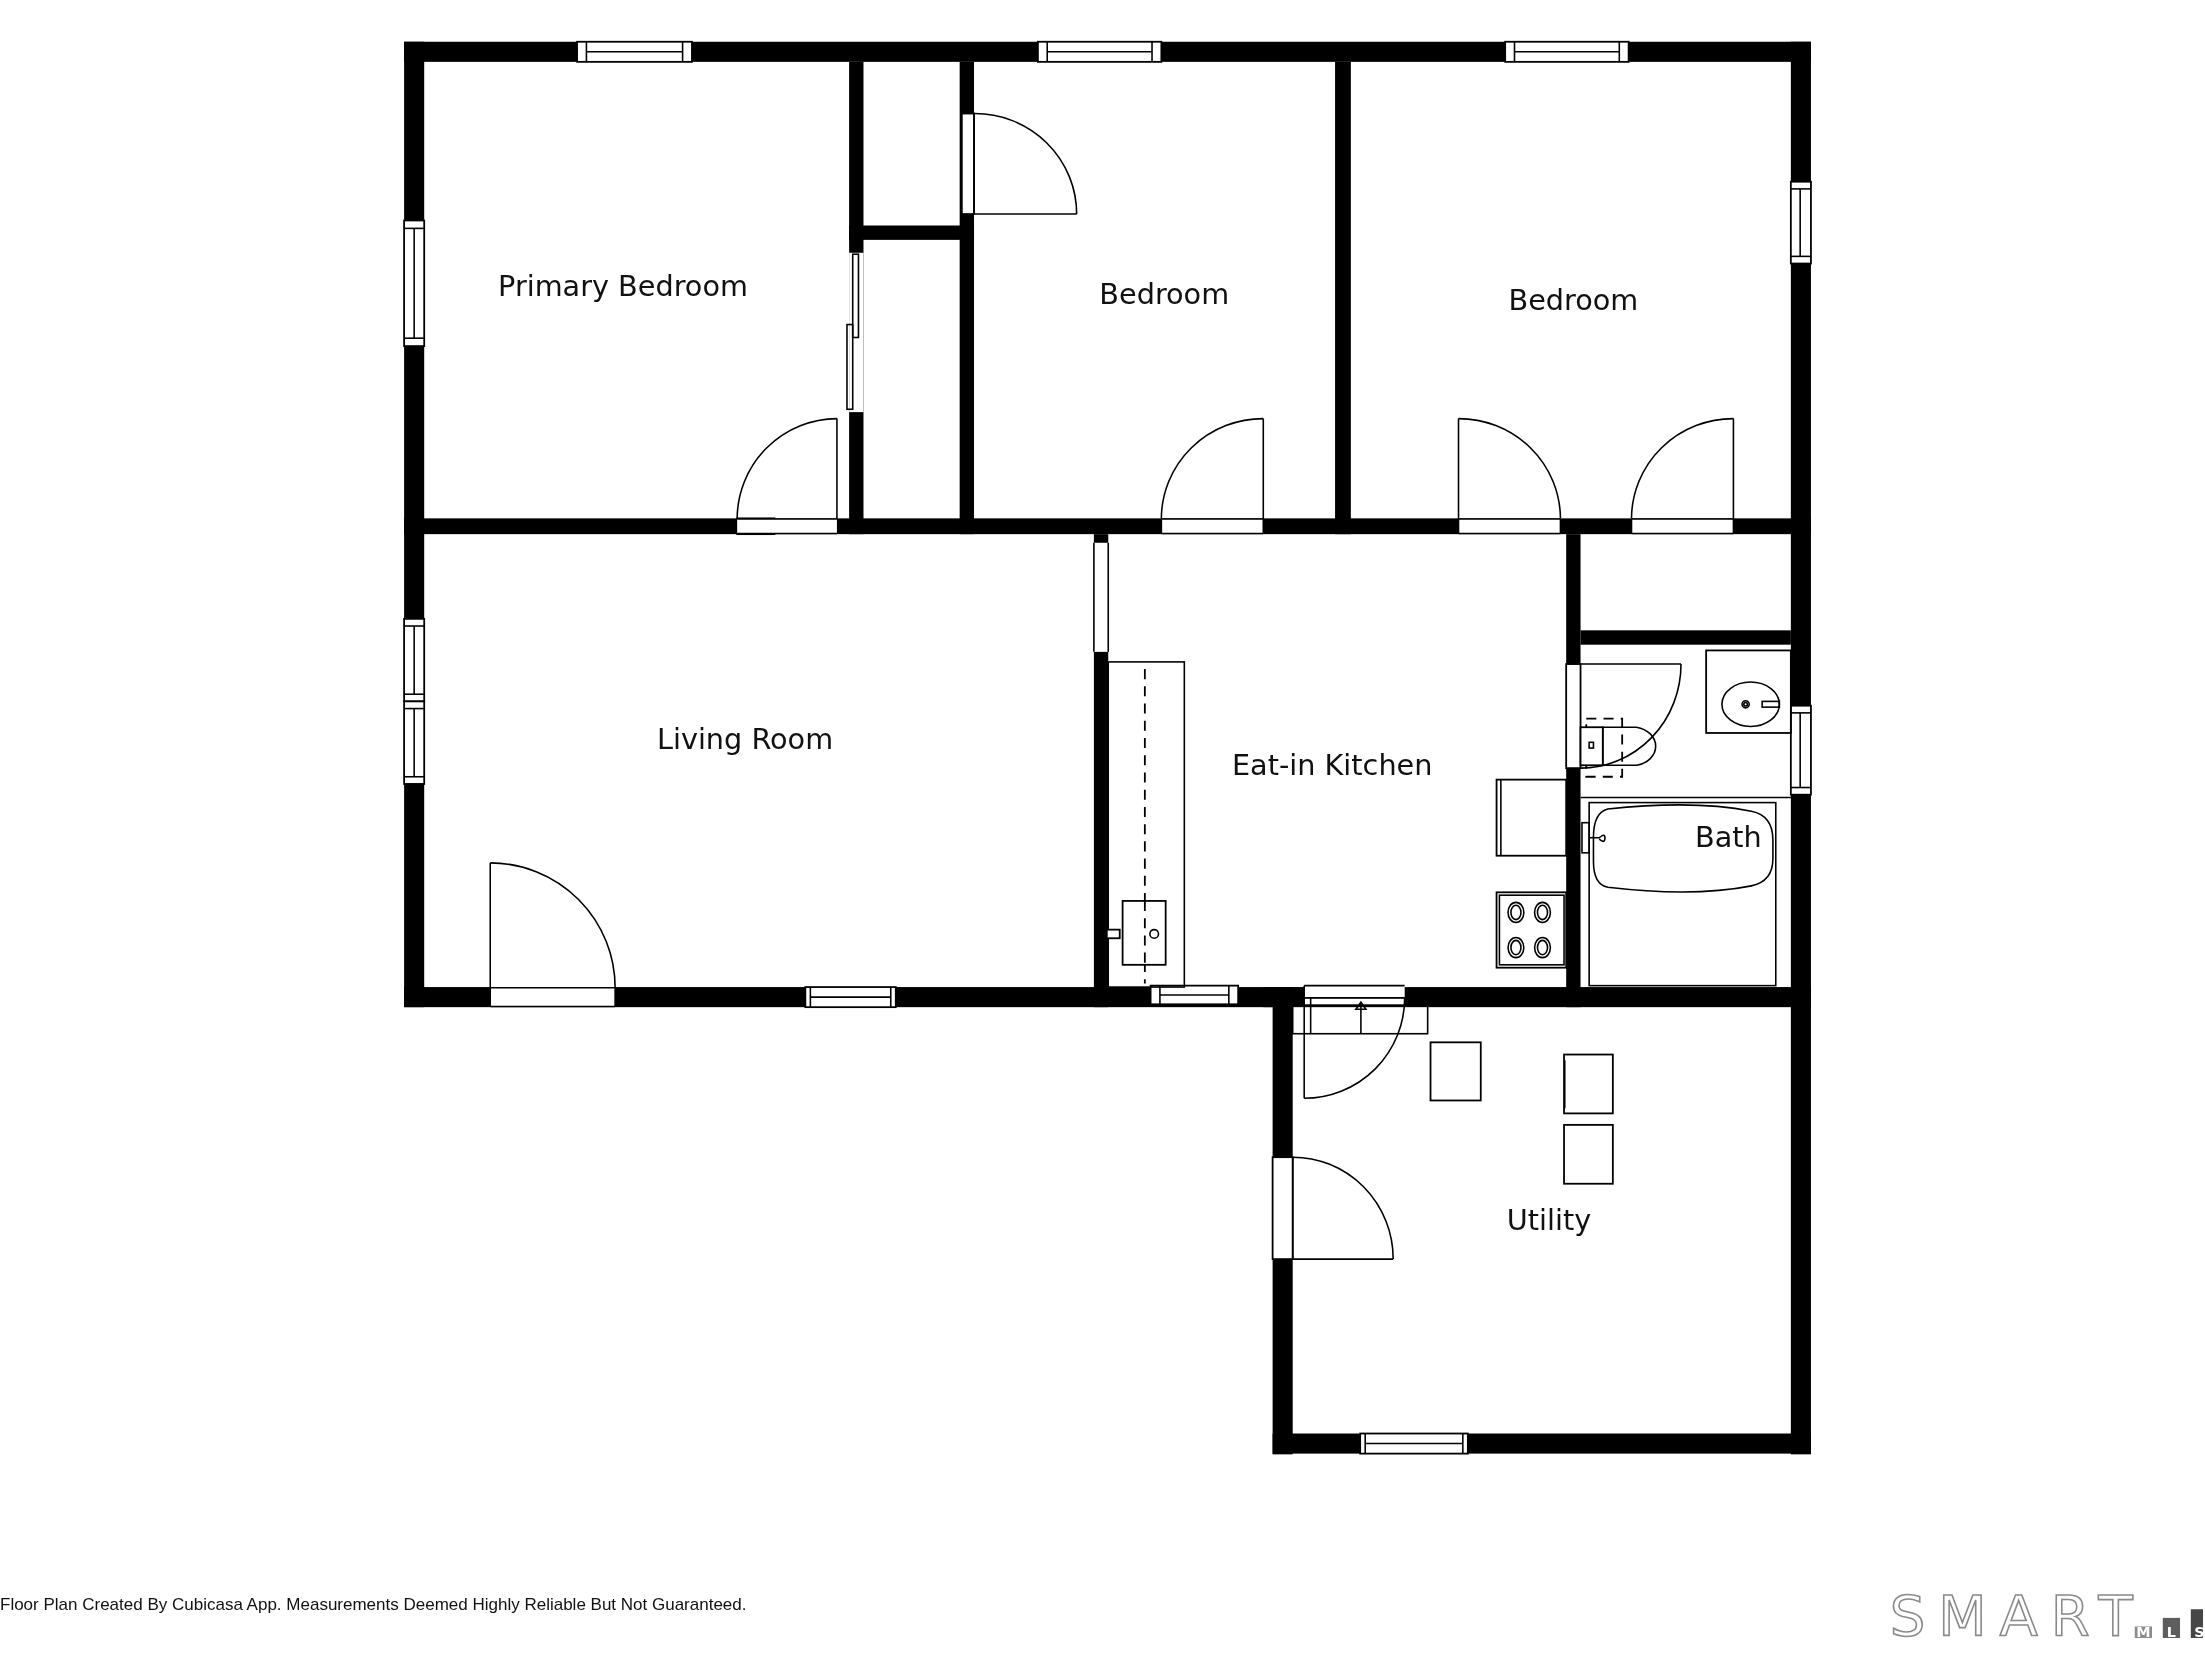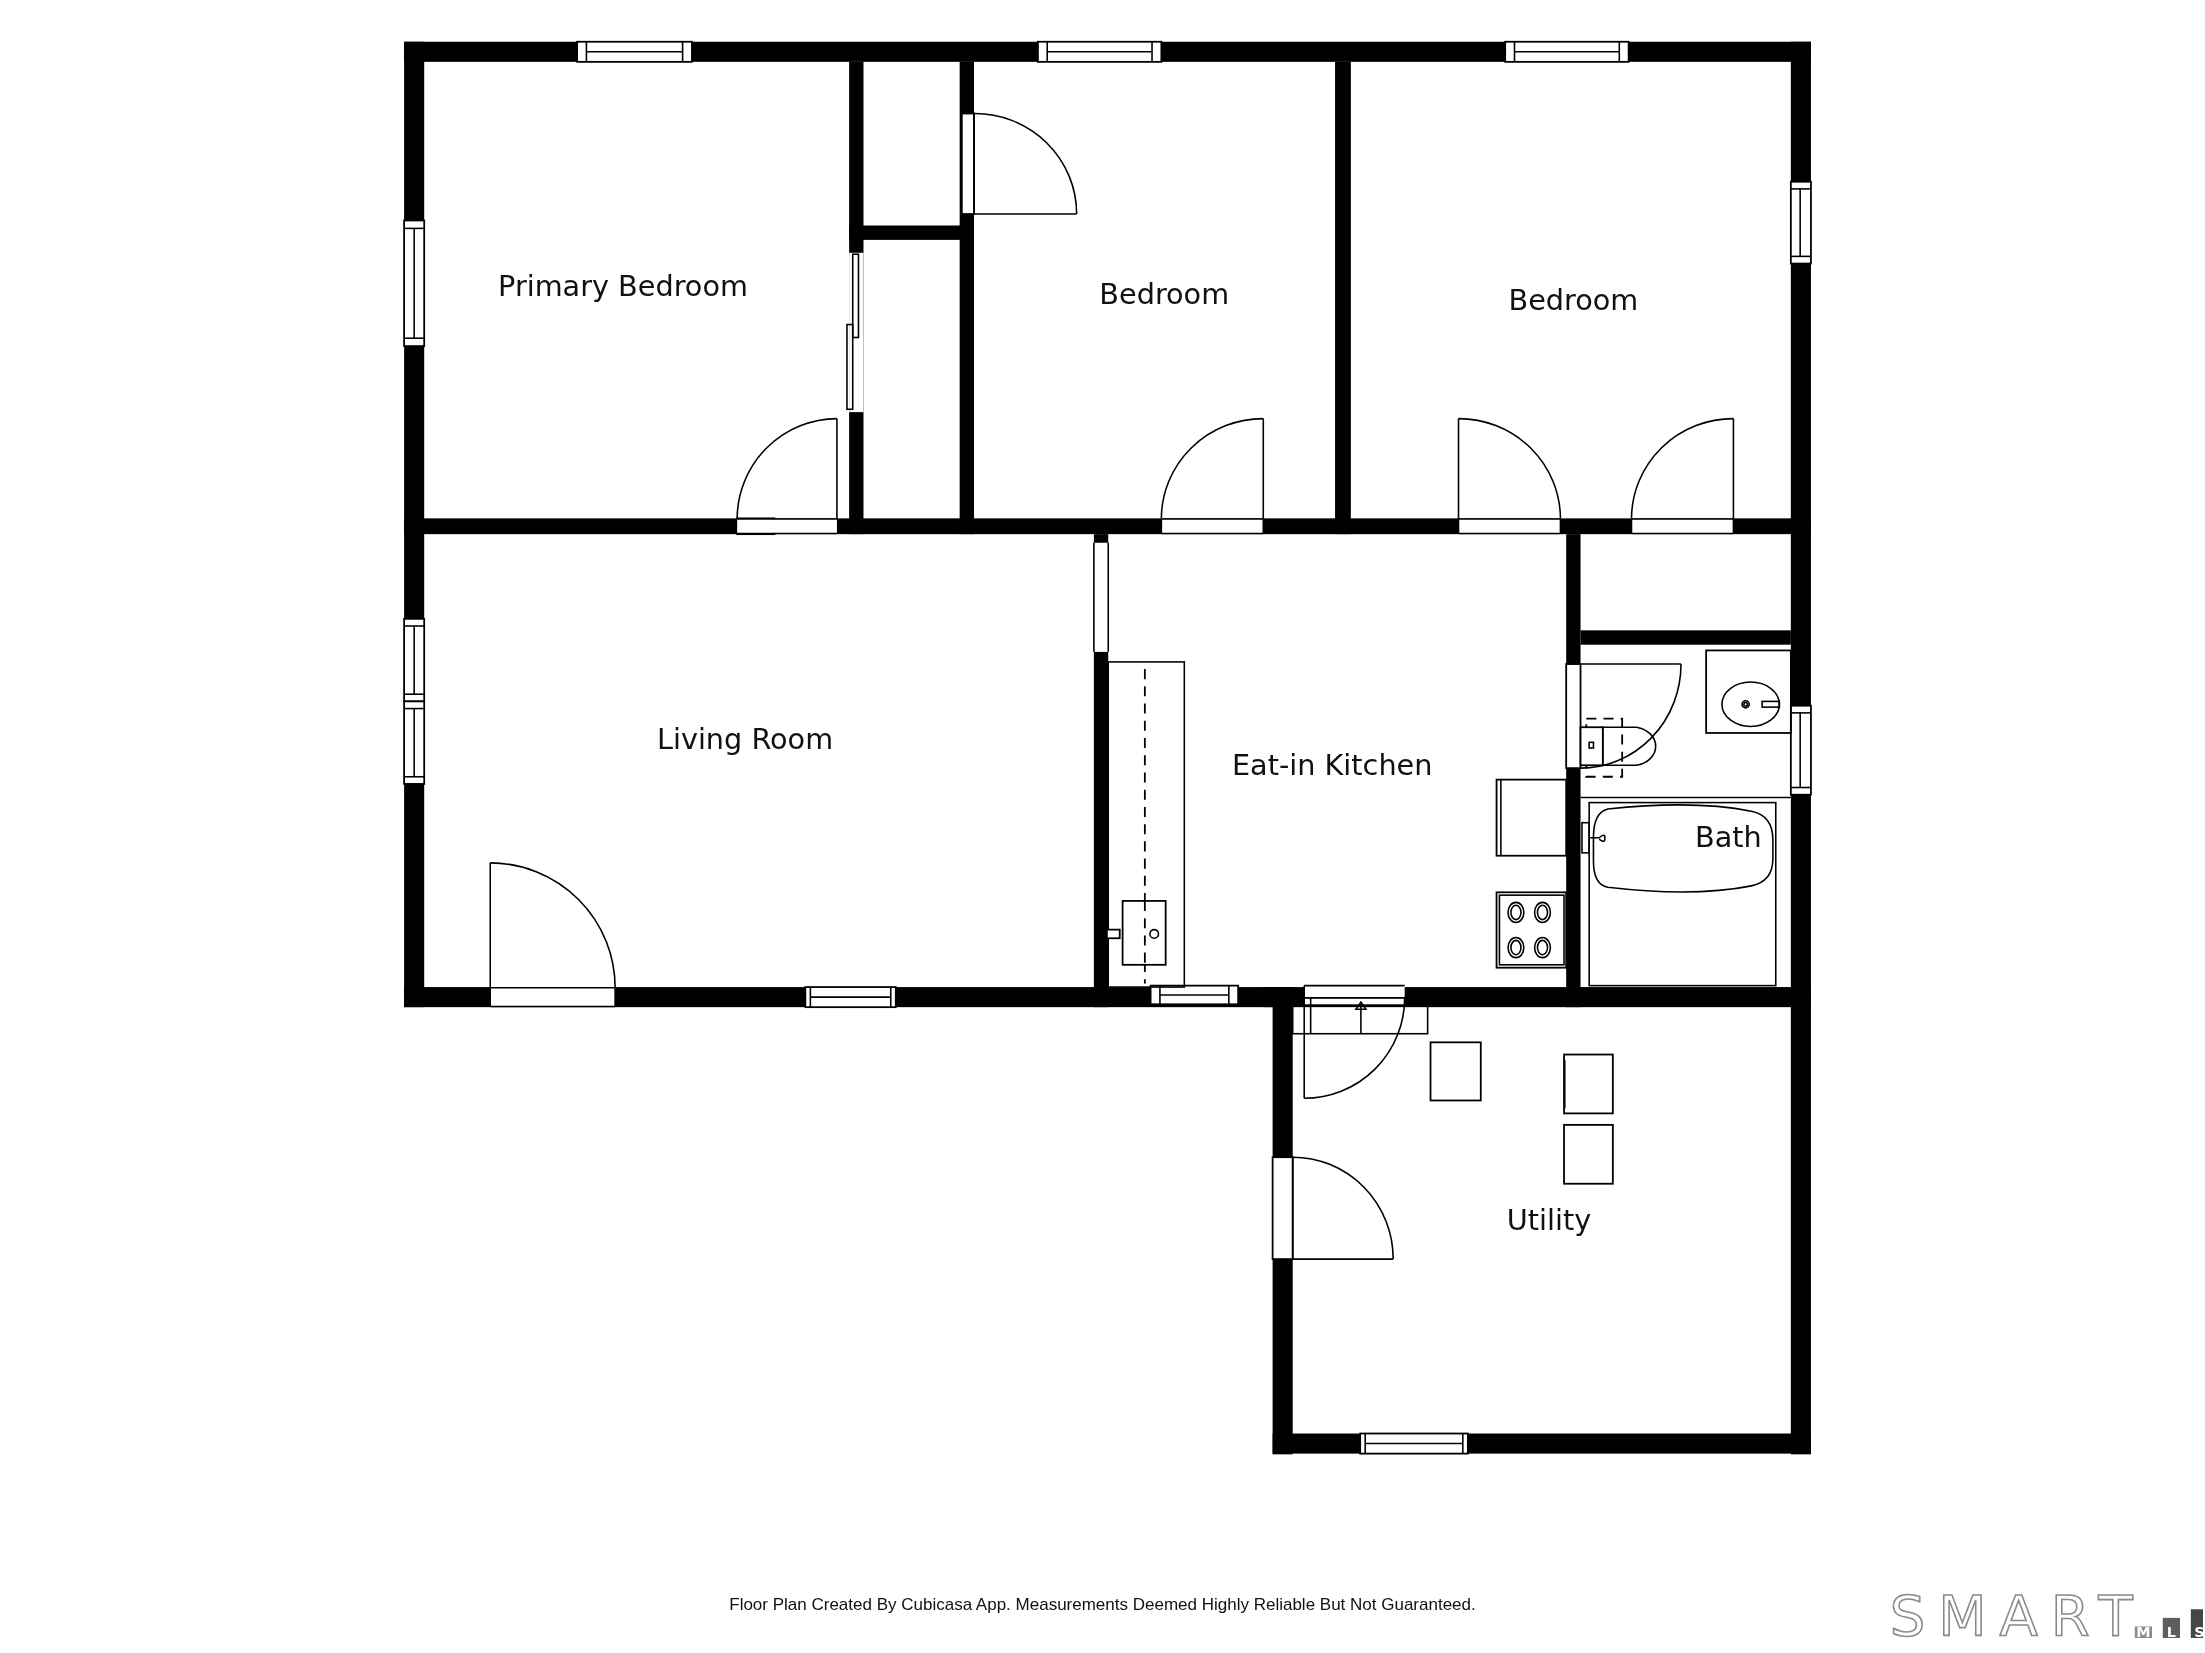--- a/index.html
+++ b/index.html
@@ -13,7 +13,7 @@
   .dash { fill: none; stroke: #000000; stroke-width: 2.5; stroke-dasharray: 14 10; }
   .room-label { font-family: "DejaVu Sans", "Liberation Sans", sans-serif; font-size: 40px; fill: #111111; text-anchor: middle; }
   .footer {
-    position: absolute; left: 0; width: 100%; top: 1595px; text-align: center;
+    position: absolute; left: 0; width: 100%; top: 1595px; text-align: left;
     font-family: "Liberation Sans", "DejaVu Sans", sans-serif; font-size: 17px; color: #111111;
   }
   .logo { position: absolute; left: 1887px; top: 1592px; height: 46px; width: 316px; }

